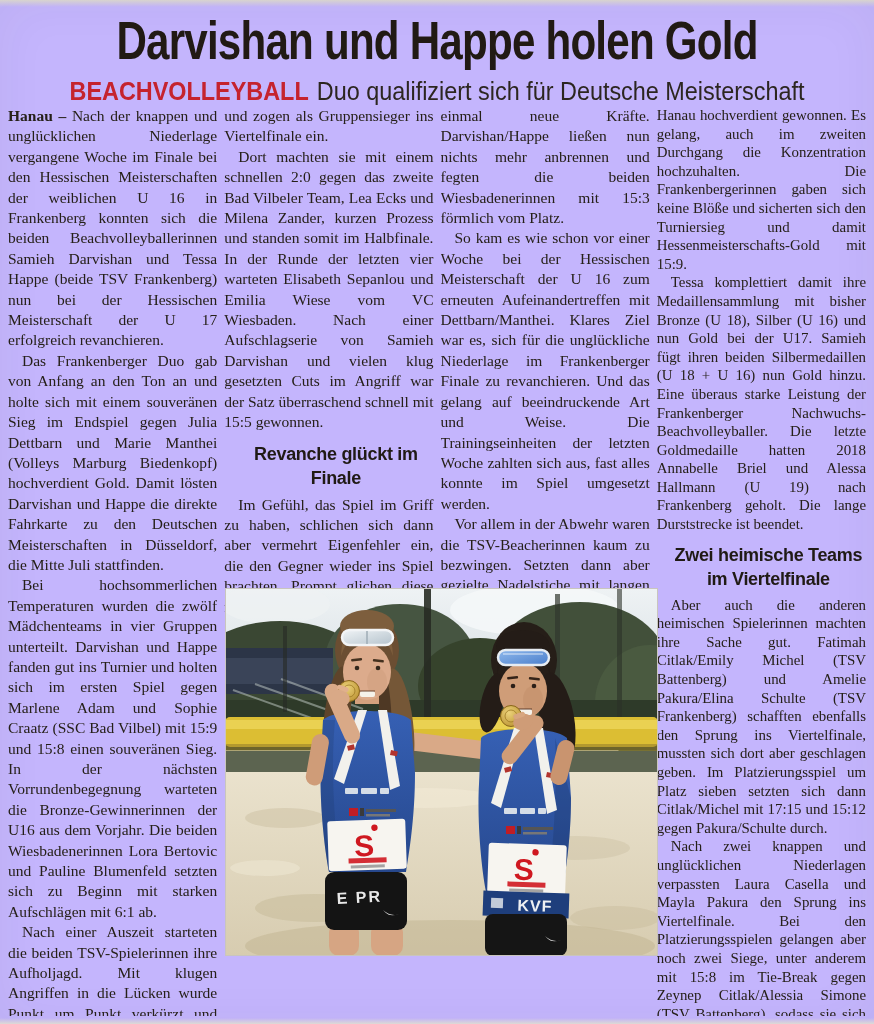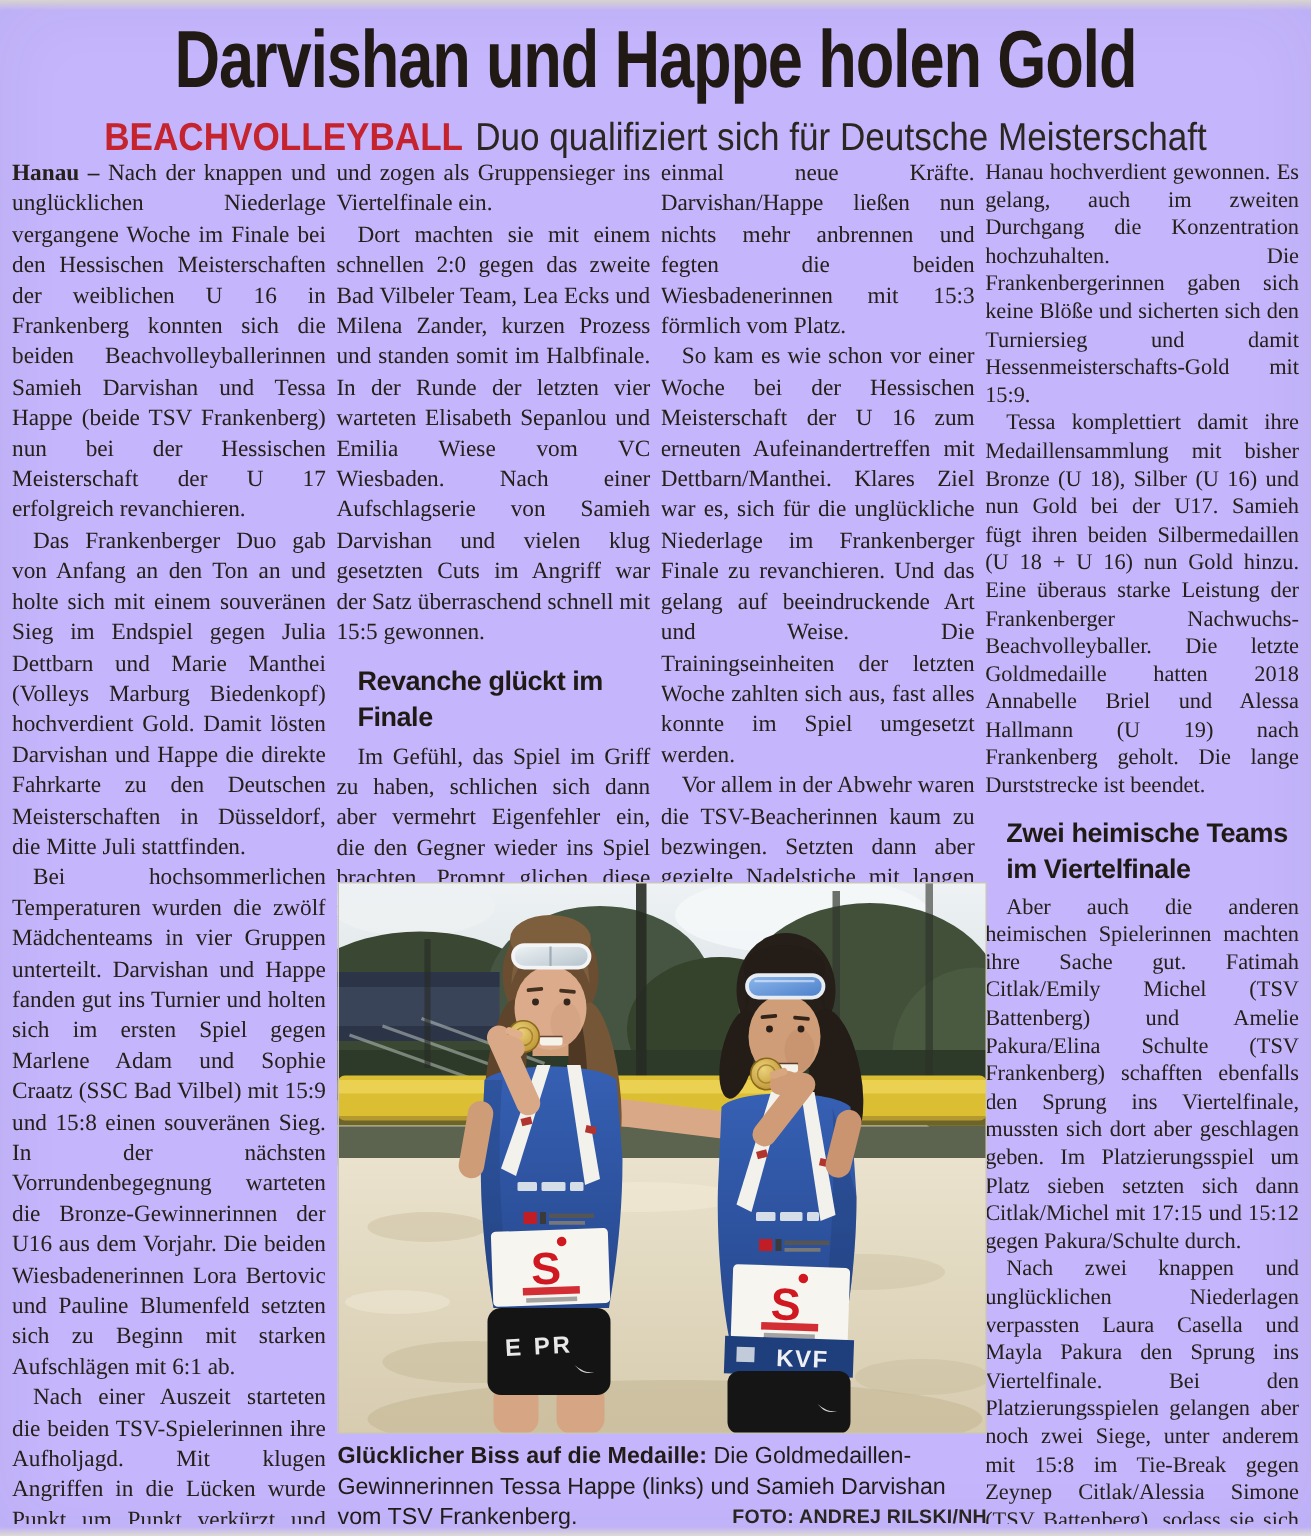--- a/index.html
+++ b/index.html
@@ -43,7 +43,7 @@
   .subhead{
     font-family:"Liberation Sans",sans-serif;font-weight:bold;
     font-size:18px;line-height:24px;letter-spacing:-.3px;
-    margin:9px 0 5px;padding-left:14px;text-align:left;color:#201a15;
+    margin:9px 0 5px;padding-left:14px;text-align:center;color:#201a15;
     hyphens:manual;-webkit-hyphens:manual;
   }
   

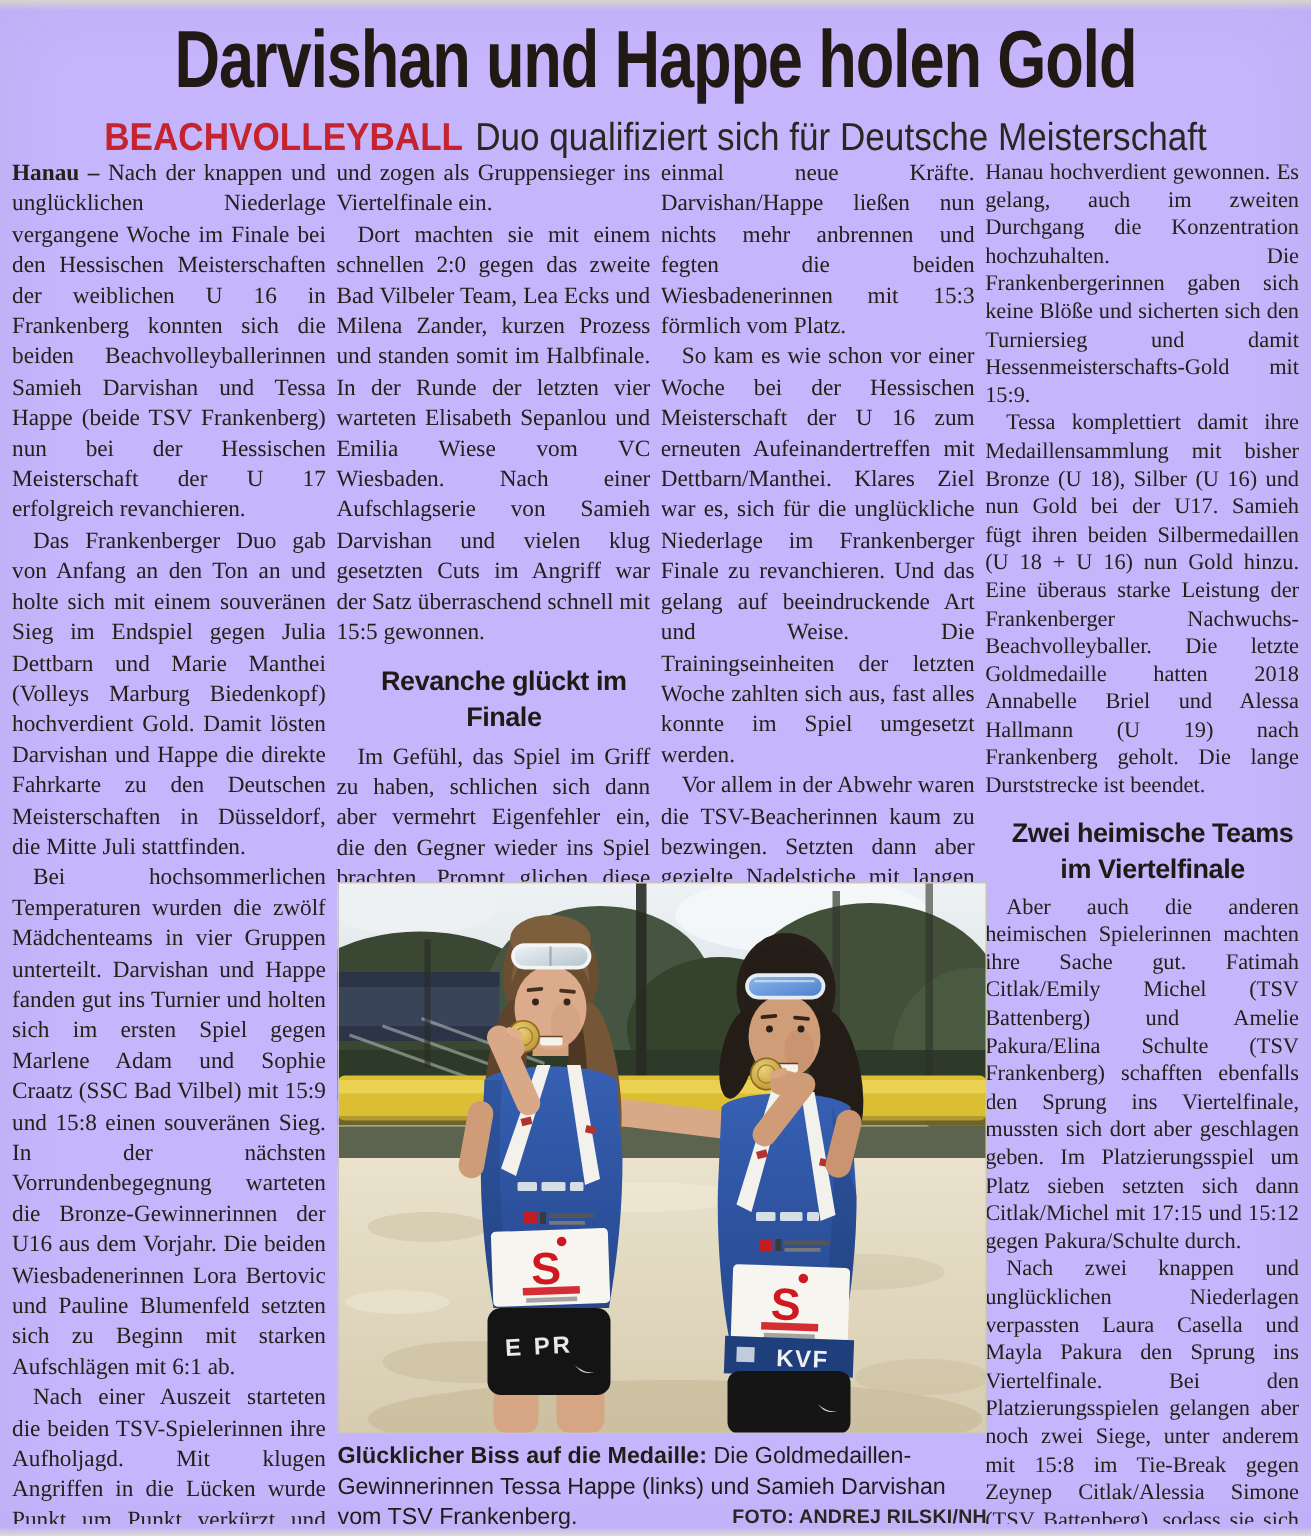--- a/index.html
+++ b/index.html
@@ -300,11 +300,6 @@
     </svg>
   </figure>
 
-  <div class="caption">
-    <span class="cap-lead">Glücklicher Biss auf die Medaille:</span>
-    <span>Die Goldmedaillen-Gewinnerinnen Tessa Happe (links) und Samieh Darvishan vom TSV Frankenberg.</span>
-    <span class="credit">FOTO: ANDREJ RILSKI/NH</span>
-  </div>
 
   <div class="scan-edge-bottom"></div>
 </div>

